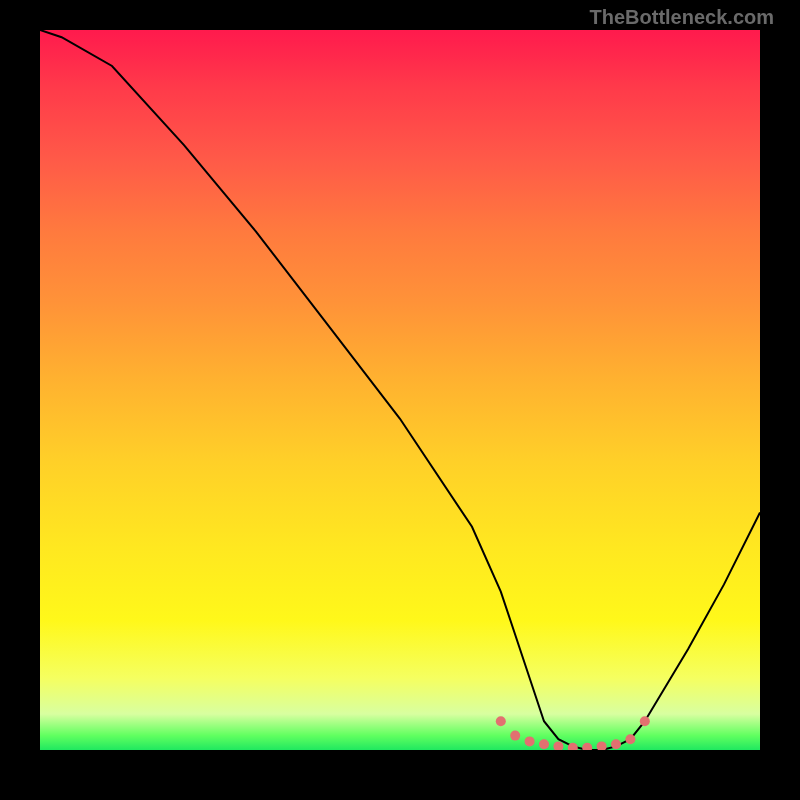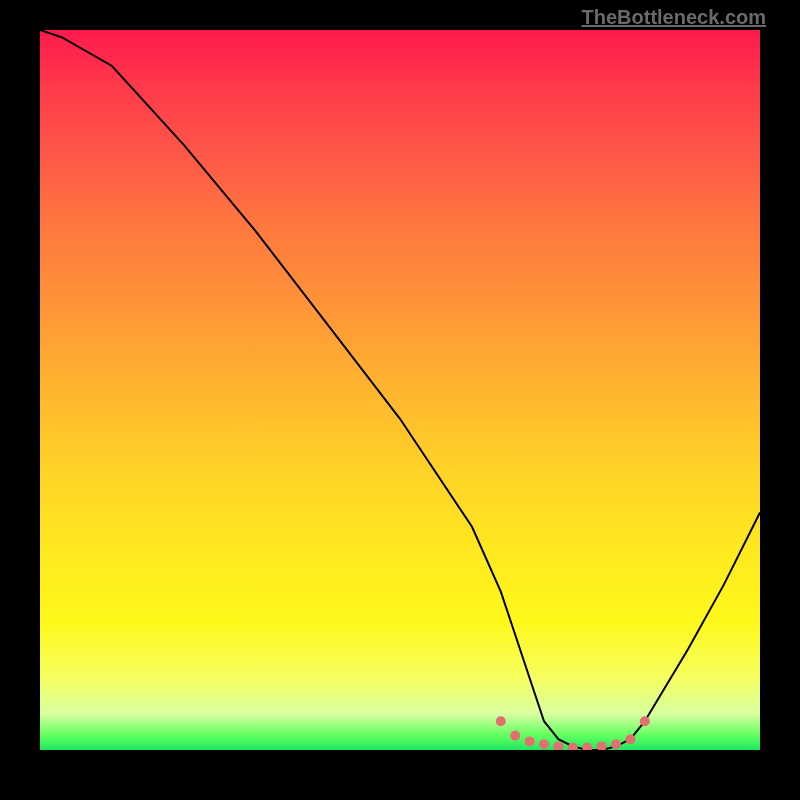--- a/index.html
+++ b/index.html
@@ -14,12 +14,11 @@
   .watermark {
     position: absolute;
     top: 6px;
-    right: 34px;
+    right: 26px;
     color: #6a6a6a;
     font-size: 20px;
     font-weight: bold;
     z-index: 10;
-    text-decoration: underline;
   }
   .plot-area {
     position: absolute;

